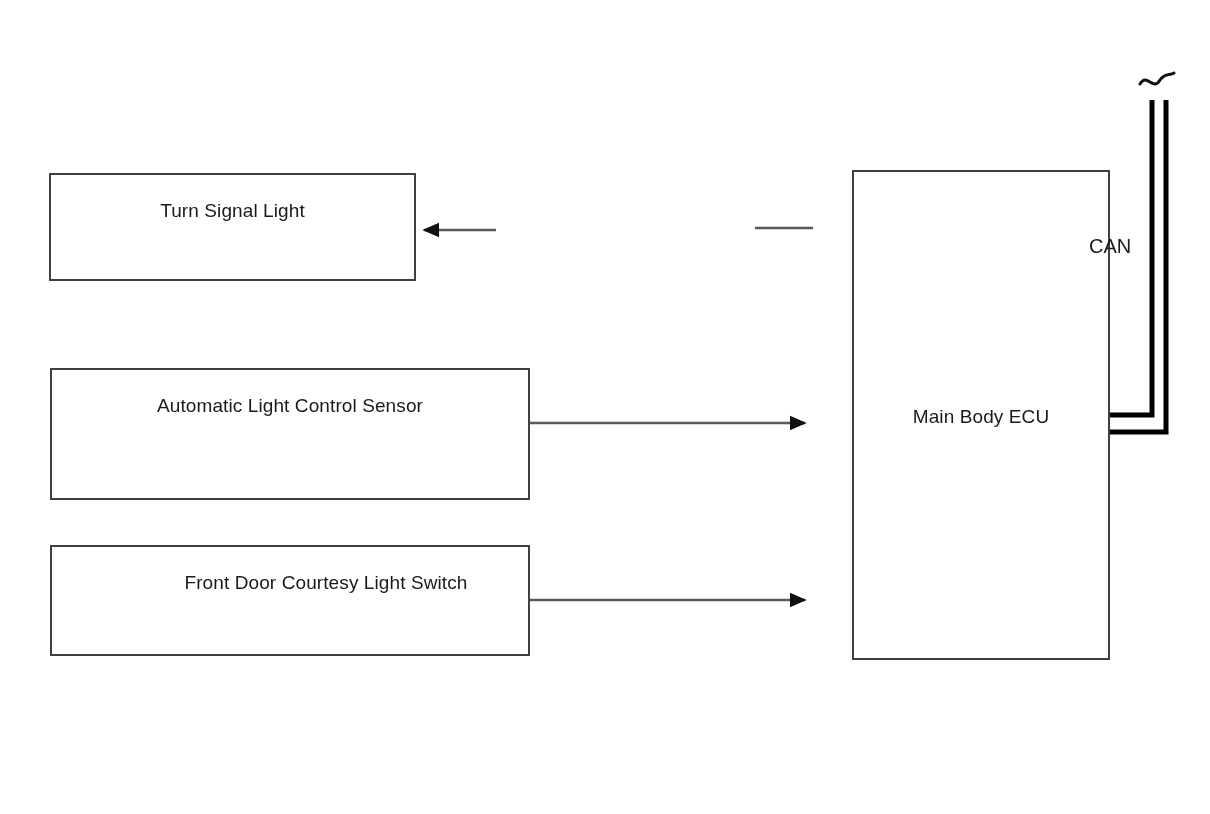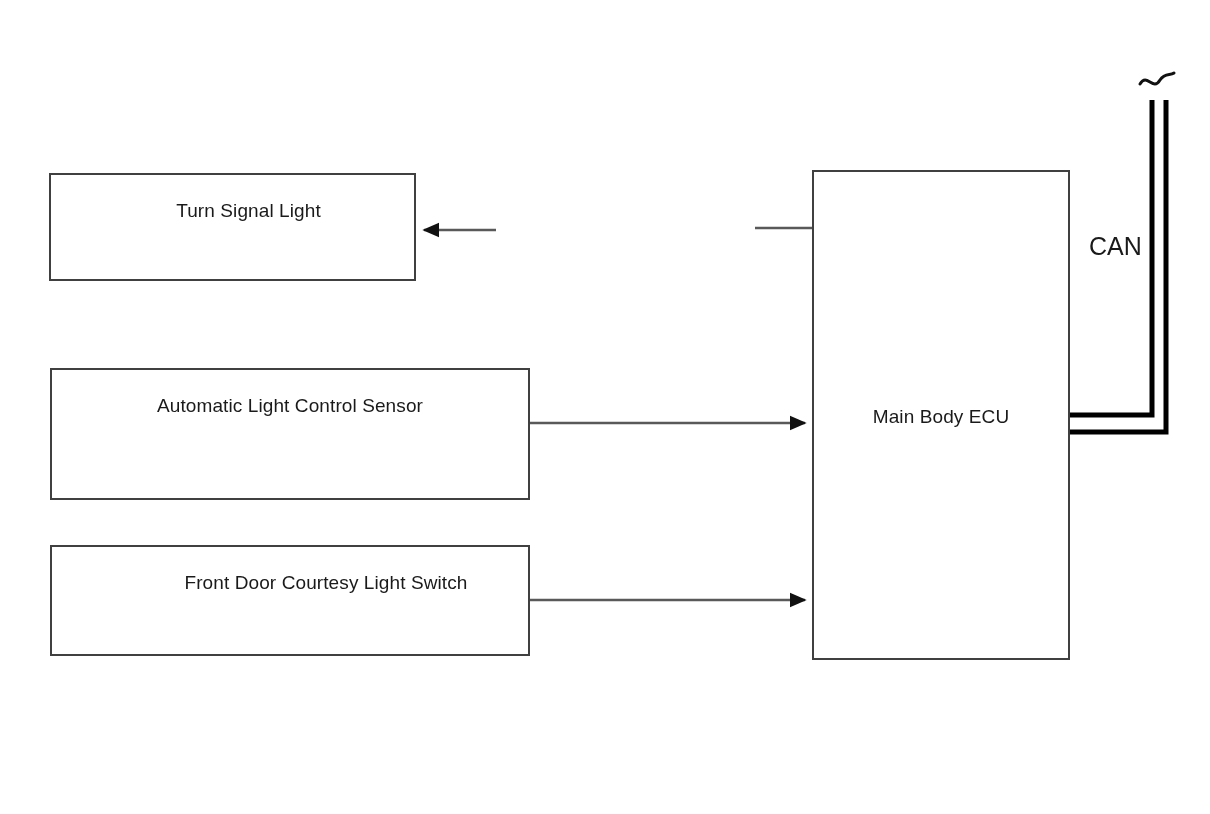--- a/index.html
+++ b/index.html
@@ -85,7 +85,7 @@
   </svg>
 
   <div class="node-box" style="left:49px; top:173px; width:367px; height:108px;">
-    <div class="node-label label-centered" style="left:16px; top:23px;">Turn Signal Light</div>
+    <div class="node-label label-centered" style="left:0; top:23px;">Turn Signal Light</div>
   </div>
 
 

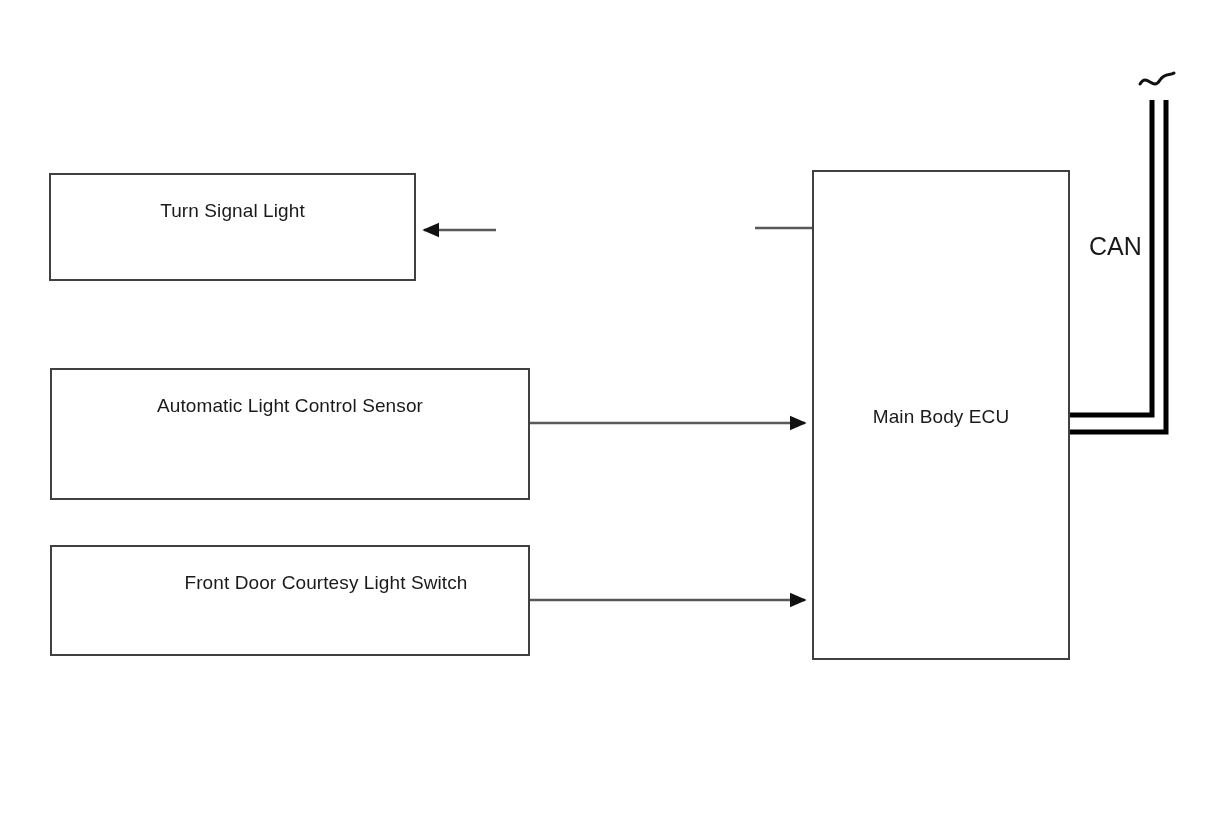--- a/index.html
+++ b/index.html
@@ -48,7 +48,7 @@
     position: absolute;
     color: #1a1a1a;
     font-family: "Liberation Sans", sans-serif;
-    font-size: 25px;
+    font-size: 20px;
     line-height: 22px;
   }
 </style>

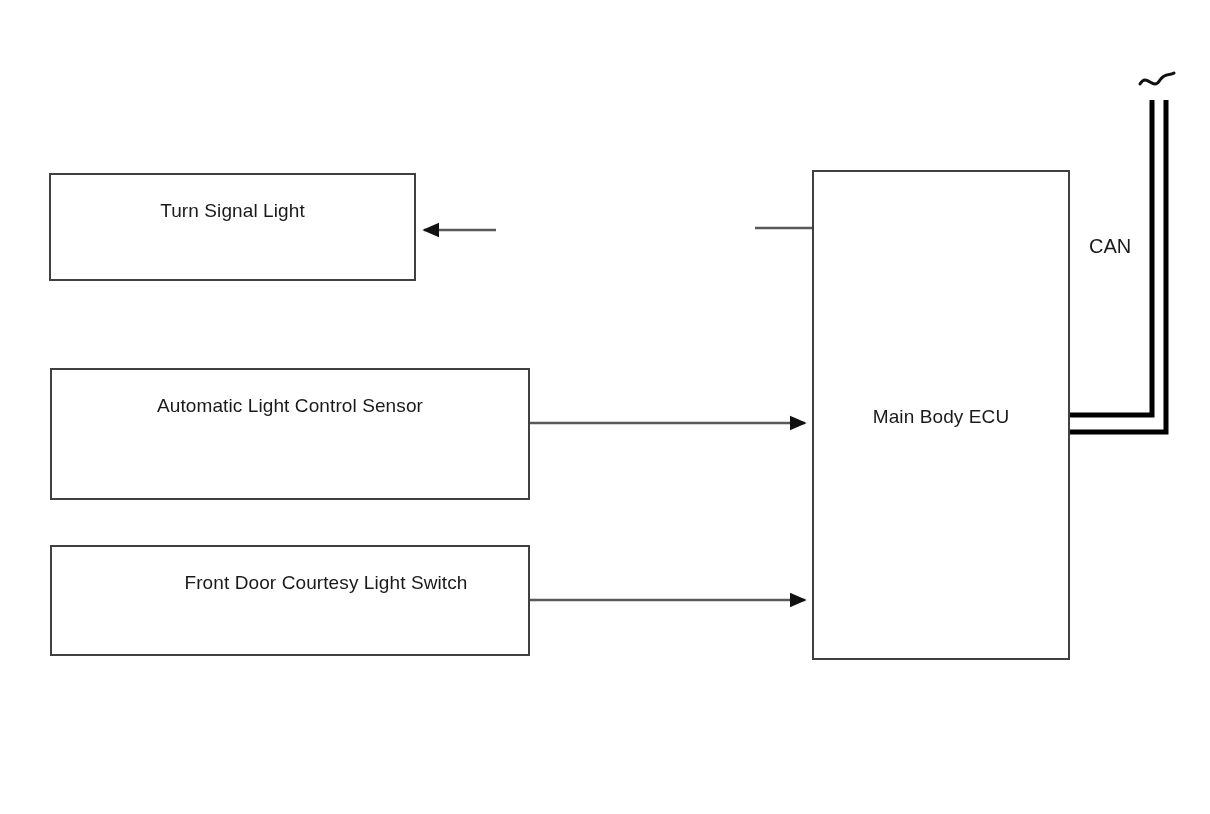--- a/index.html
+++ b/index.html
@@ -97,7 +97,7 @@
     <div class="node-label label-centered" style="left:0; top:23px;margin-left:36px;">Front Door Courtesy Light Switch</div>
   </div>
 
-  <div class="node-box" style="left:812px; top:170px; width:258px; height:490px;">
+  <div class="node-box" style="left:852px; top:170px; width:258px; height:490px;">
     <div class="node-label label-centered" style="left:0; top:232px;">Main Body ECU</div>
   </div>
 

